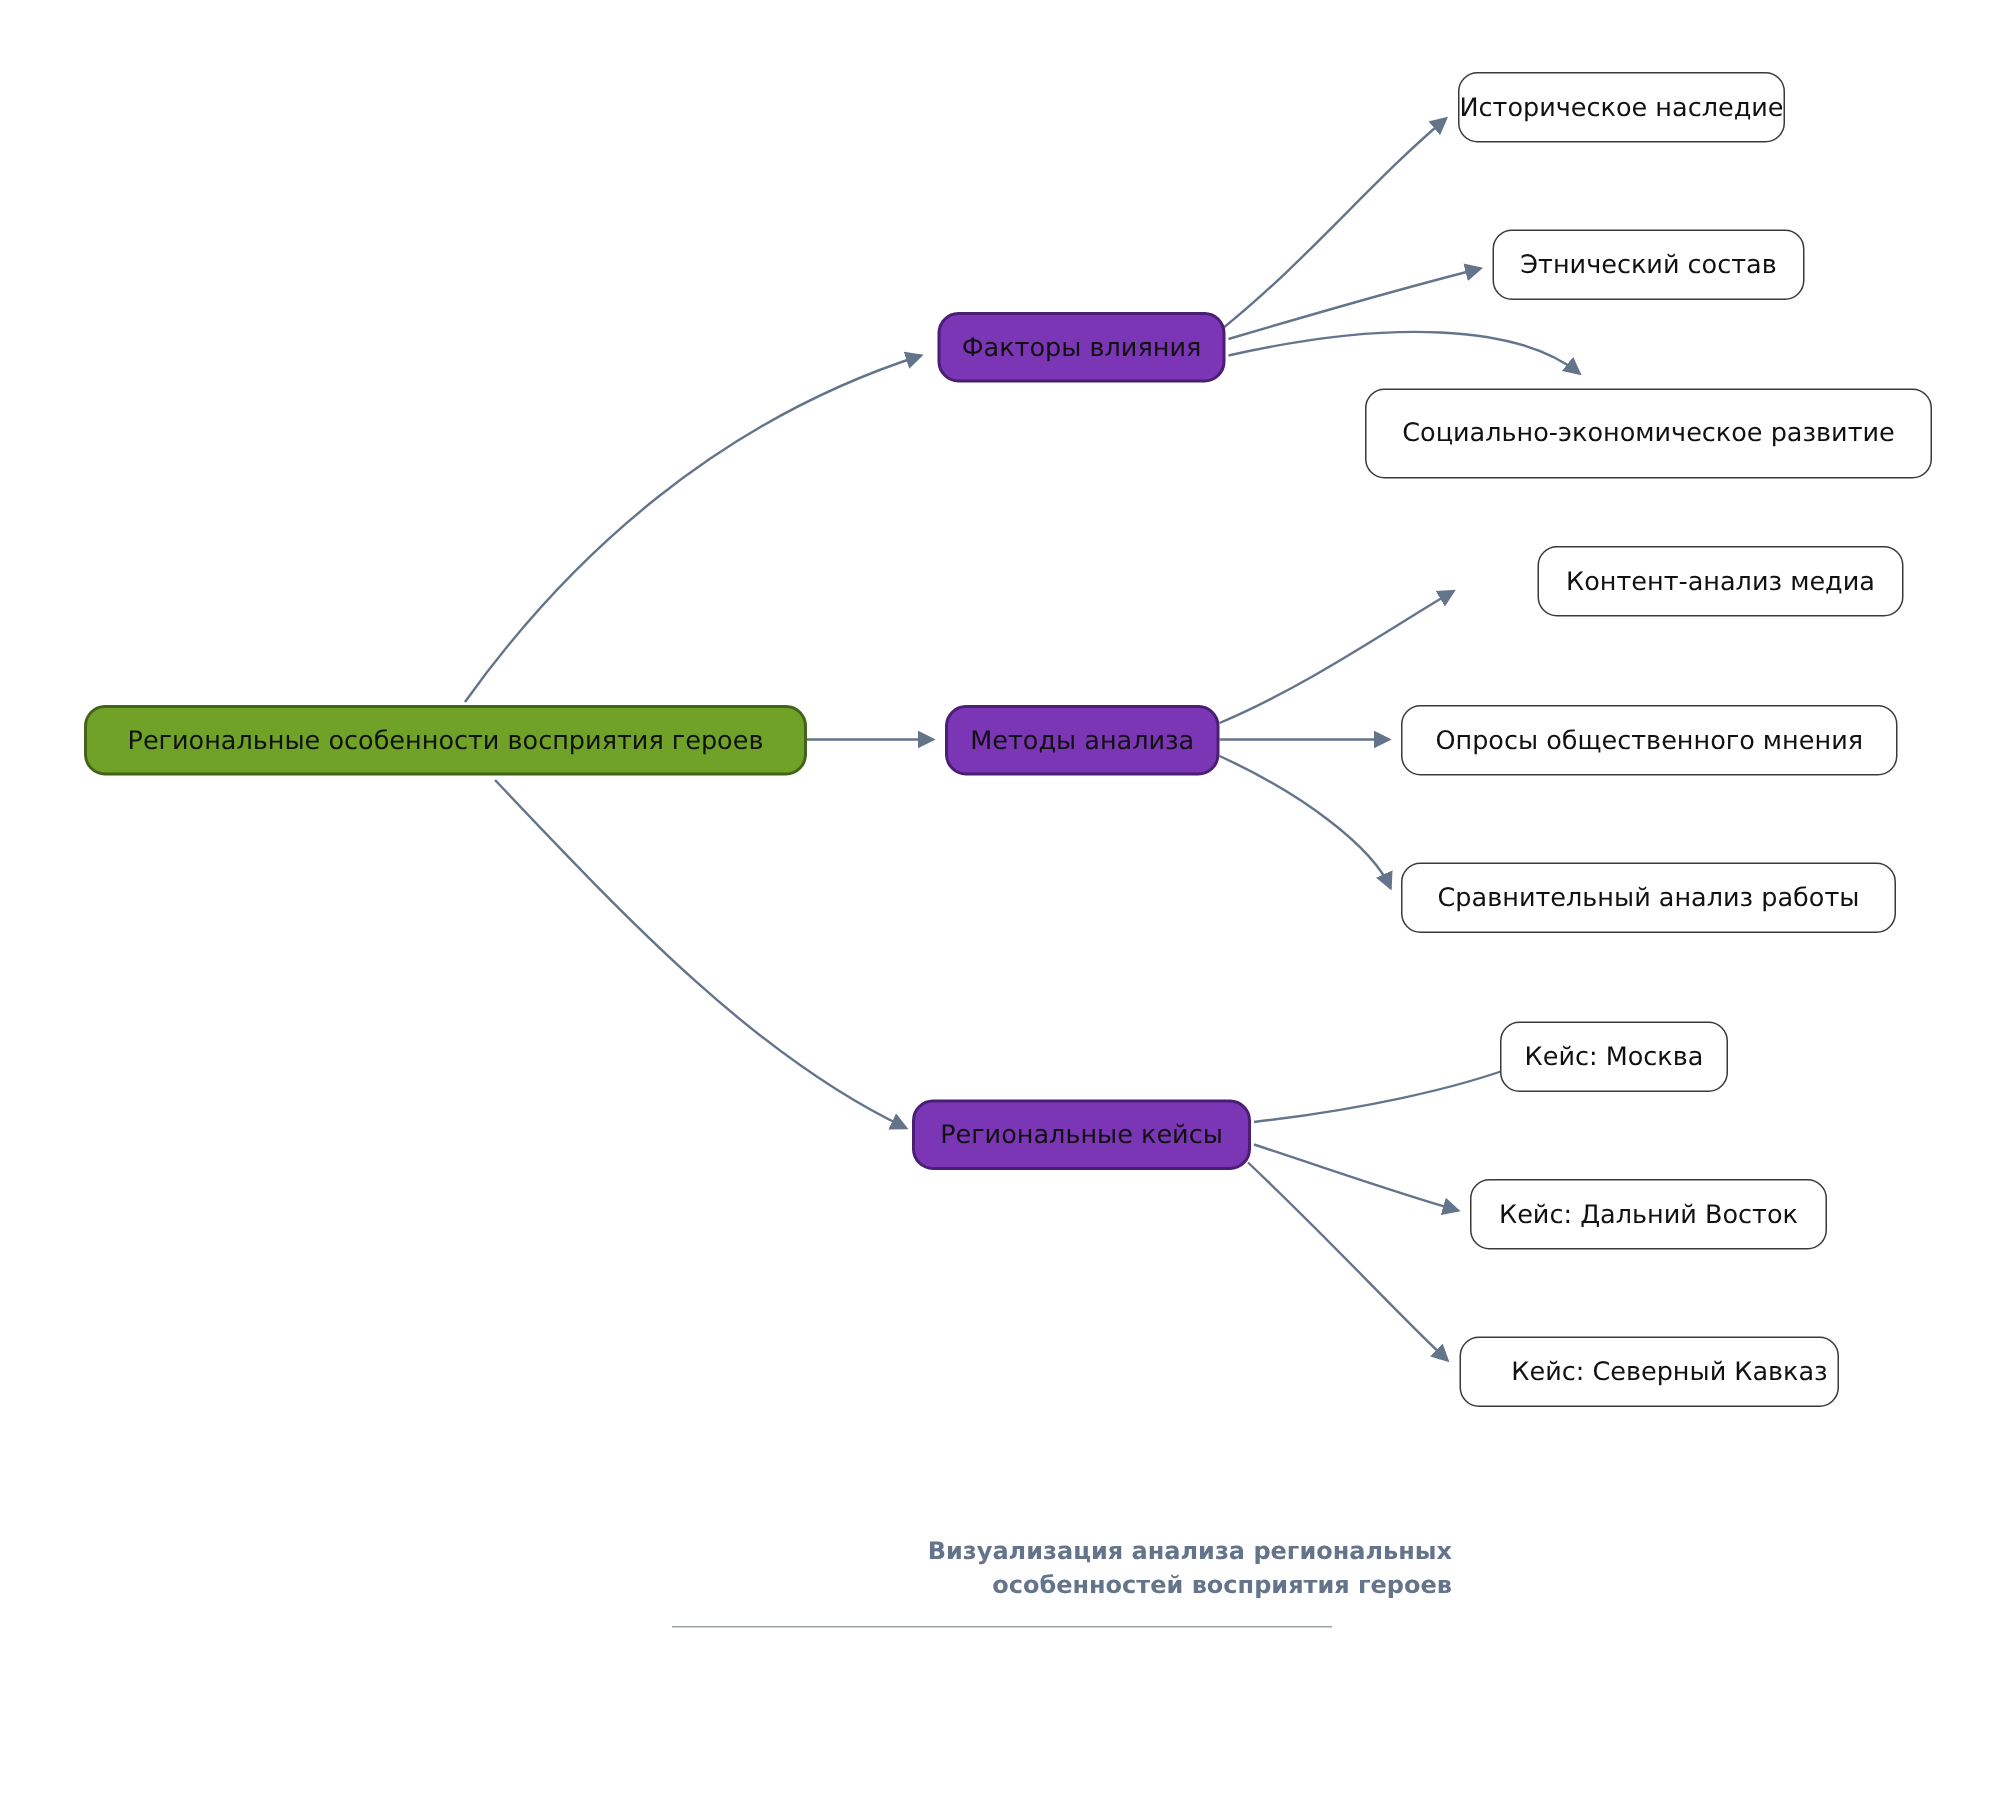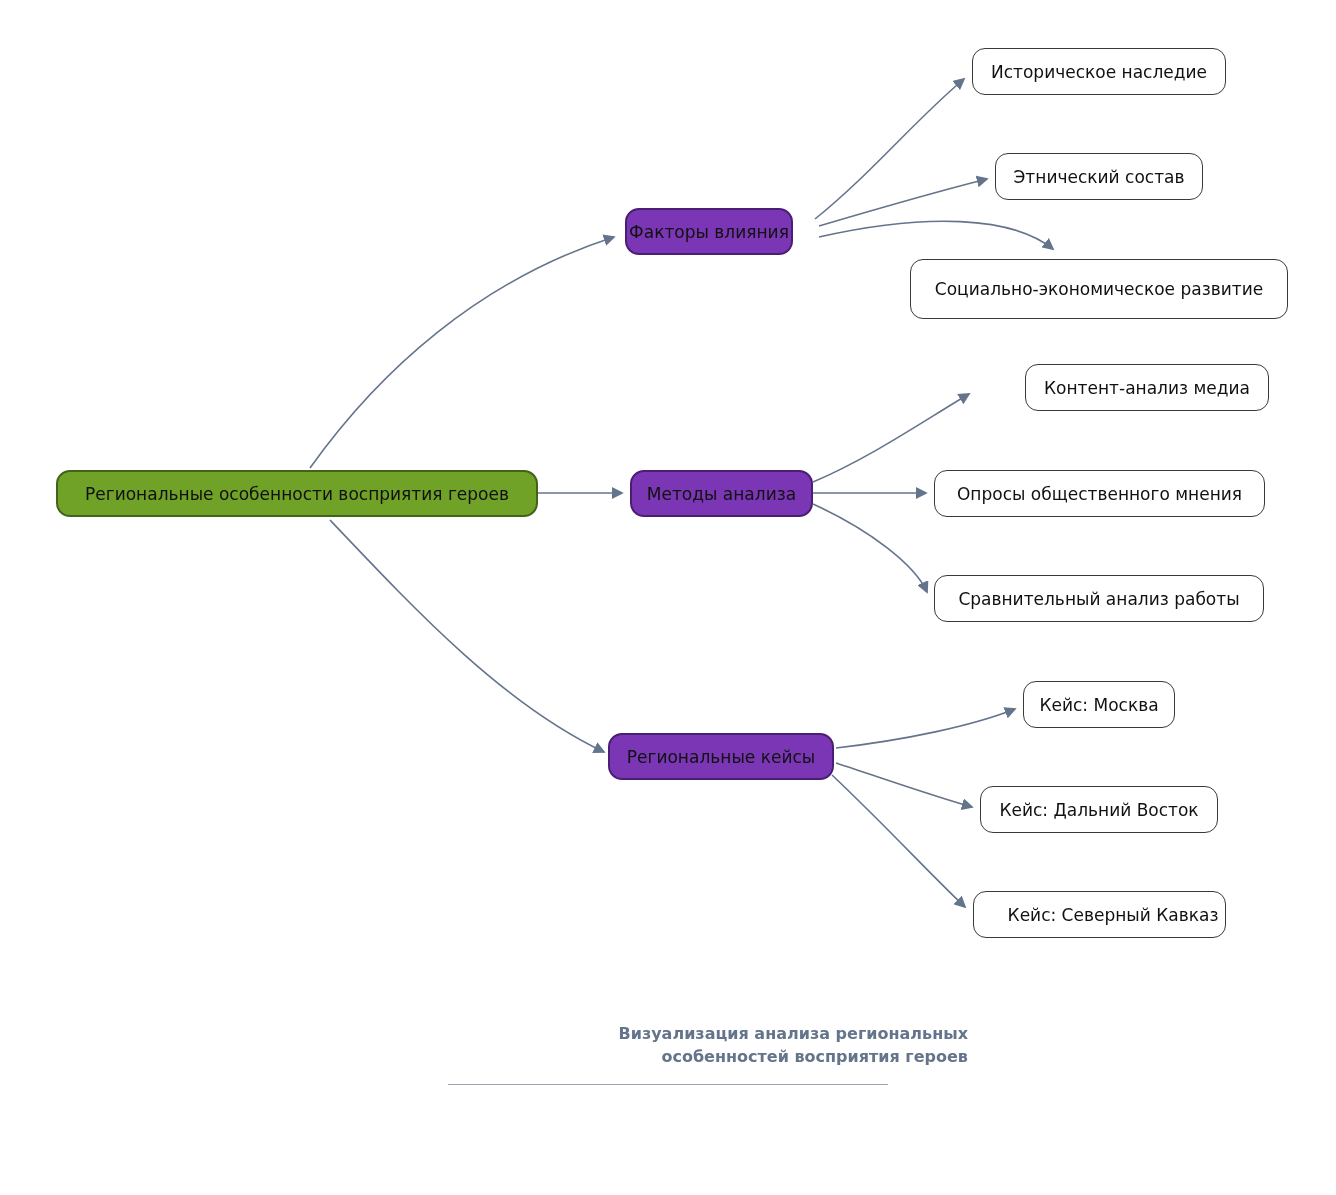--- a/index.html
+++ b/index.html
@@ -87,7 +87,7 @@
   <span>Региональные кейсы</span>
 </div>
 
-<div class="node node-leaf" style="left:972px;top:48px;width:254px;height:47px;">
+<div class="node node-leaf" style="left:972px;top:48px;width:218px;height:47px;">
   <span>Историческое наследие</span>
 </div>
 <div class="node node-leaf" style="left:995px;top:153px;width:208px;height:47px;">

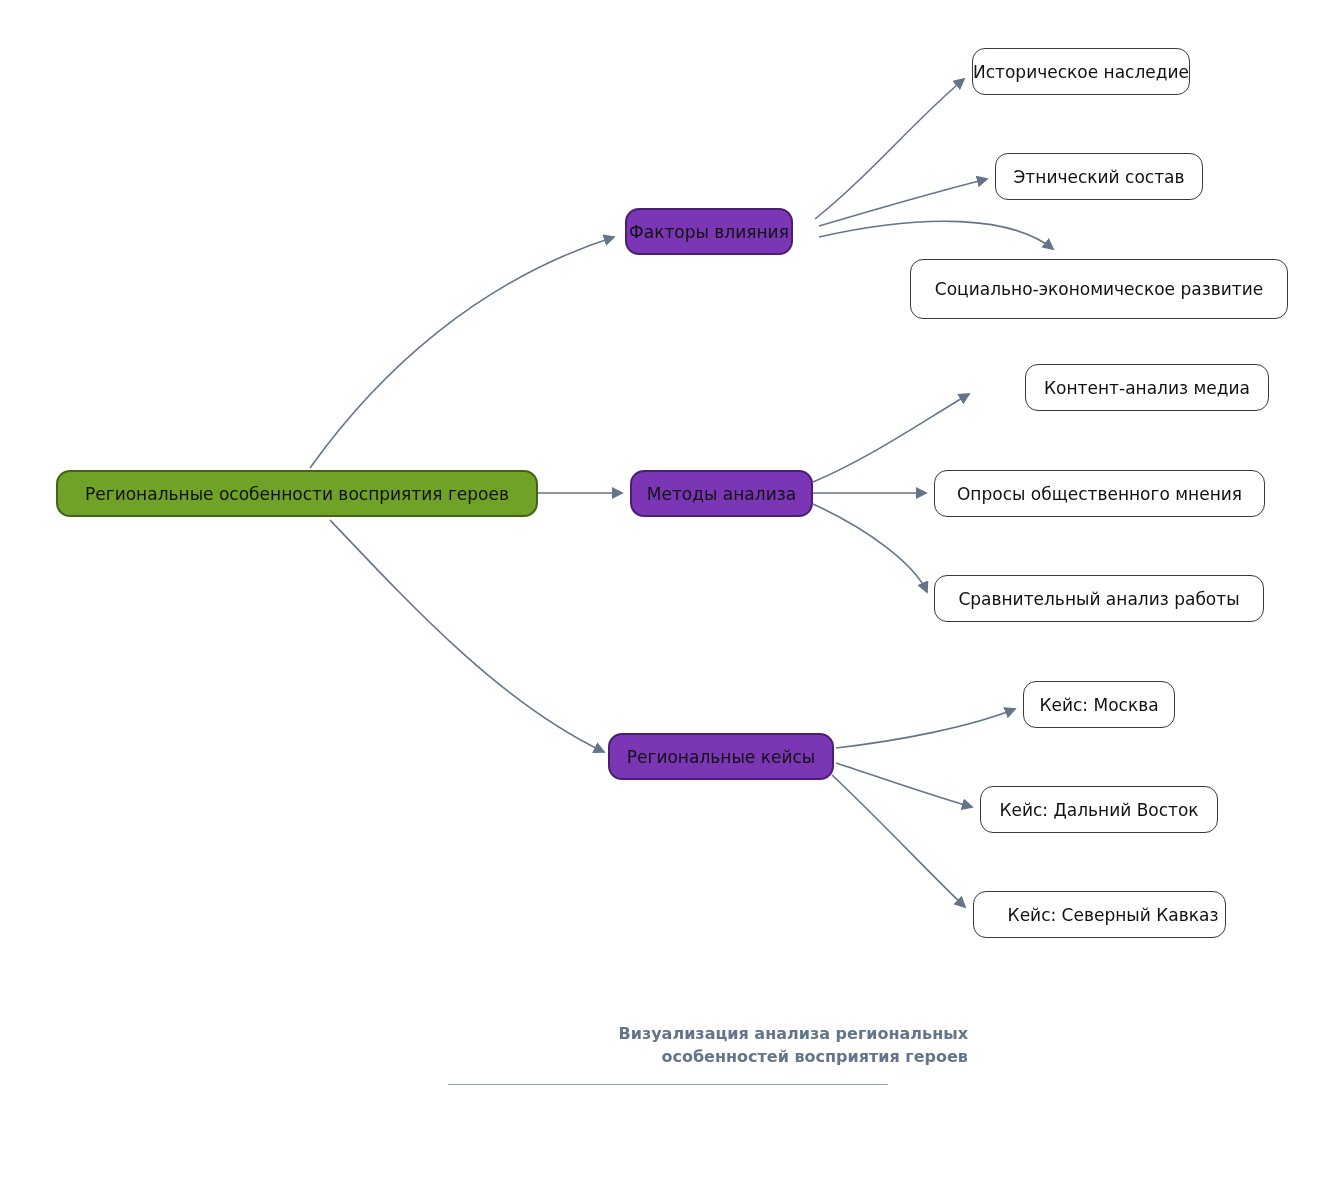--- a/index.html
+++ b/index.html
@@ -77,7 +77,7 @@
   <span>Региональные особенности восприятия героев</span>
 </div>
 
-<div class="node node-branch" style="left:625px;top:208px;width:168px;height:47px;">
+<div class="node node-branch" style="left:625px;top:208px;width:192px;height:47px;">
   <span>Факторы влияния</span>
 </div>
 <div class="node node-branch" style="left:630px;top:470px;width:183px;height:47px;">

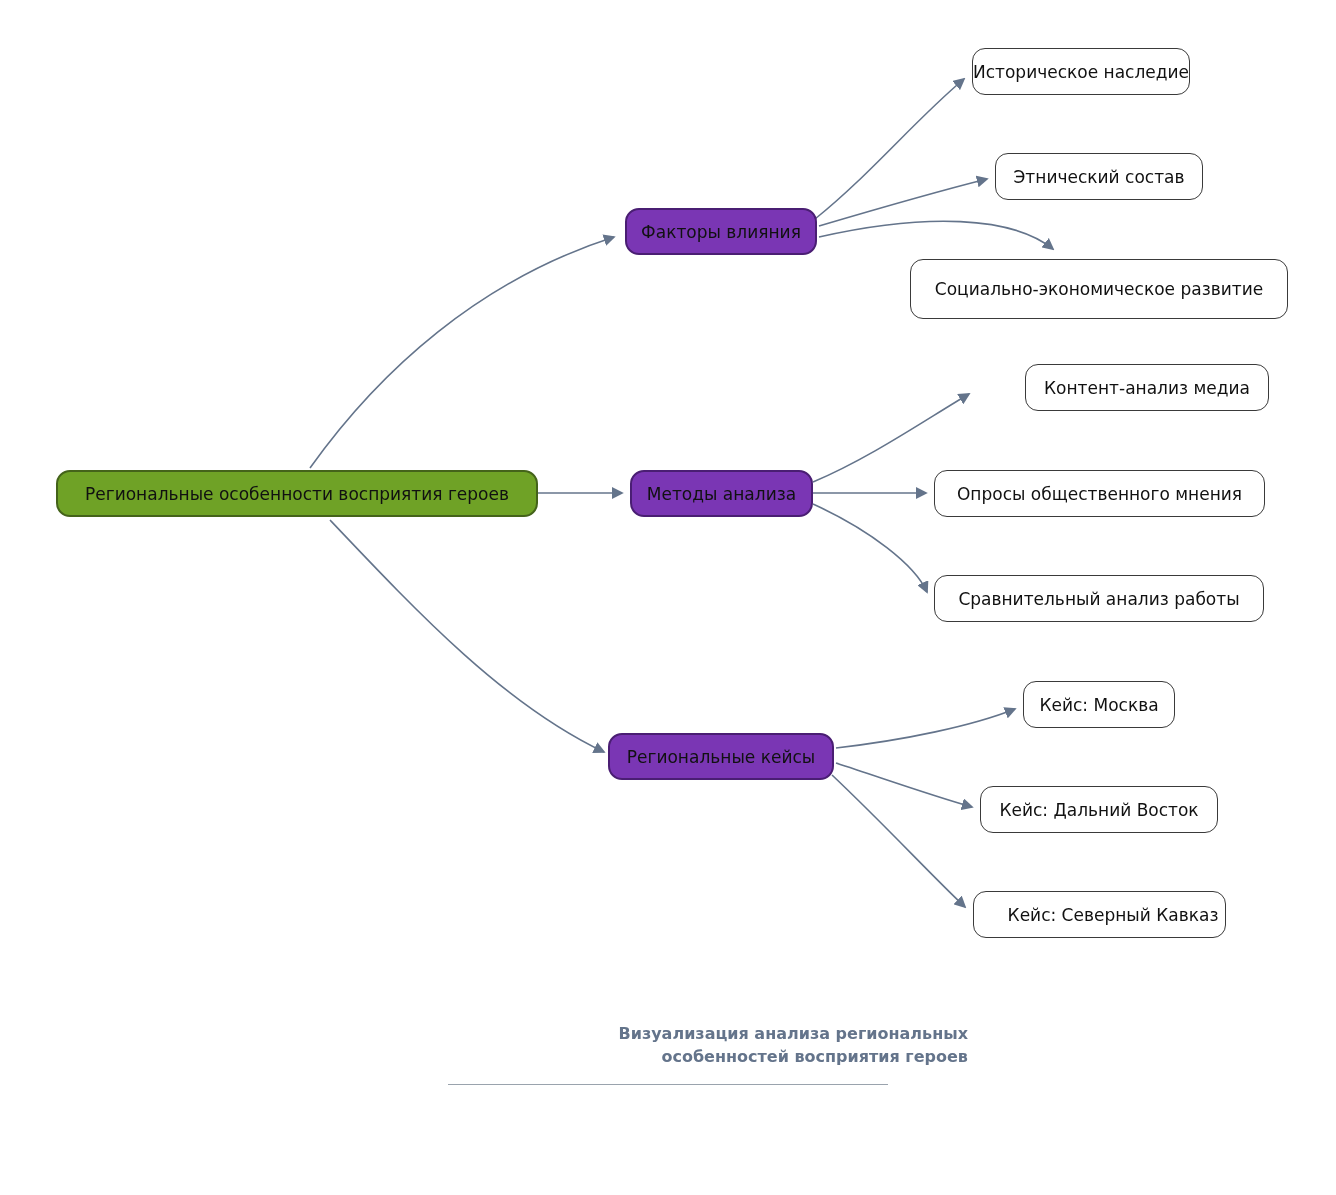--- a/index.html
+++ b/index.html
@@ -107,7 +107,7 @@
   <span>Сравнительный анализ работы</span>
 </div>
 
-<div class="node node-leaf" style="left:1023px;top:681px;width:152px;height:47px;">
+<div class="node node-leaf" style="left:1000px;top:681px;width:152px;height:47px;">
   <span>Кейс: Москва</span>
 </div>
 <div class="node node-leaf" style="left:980px;top:786px;width:238px;height:47px;">

